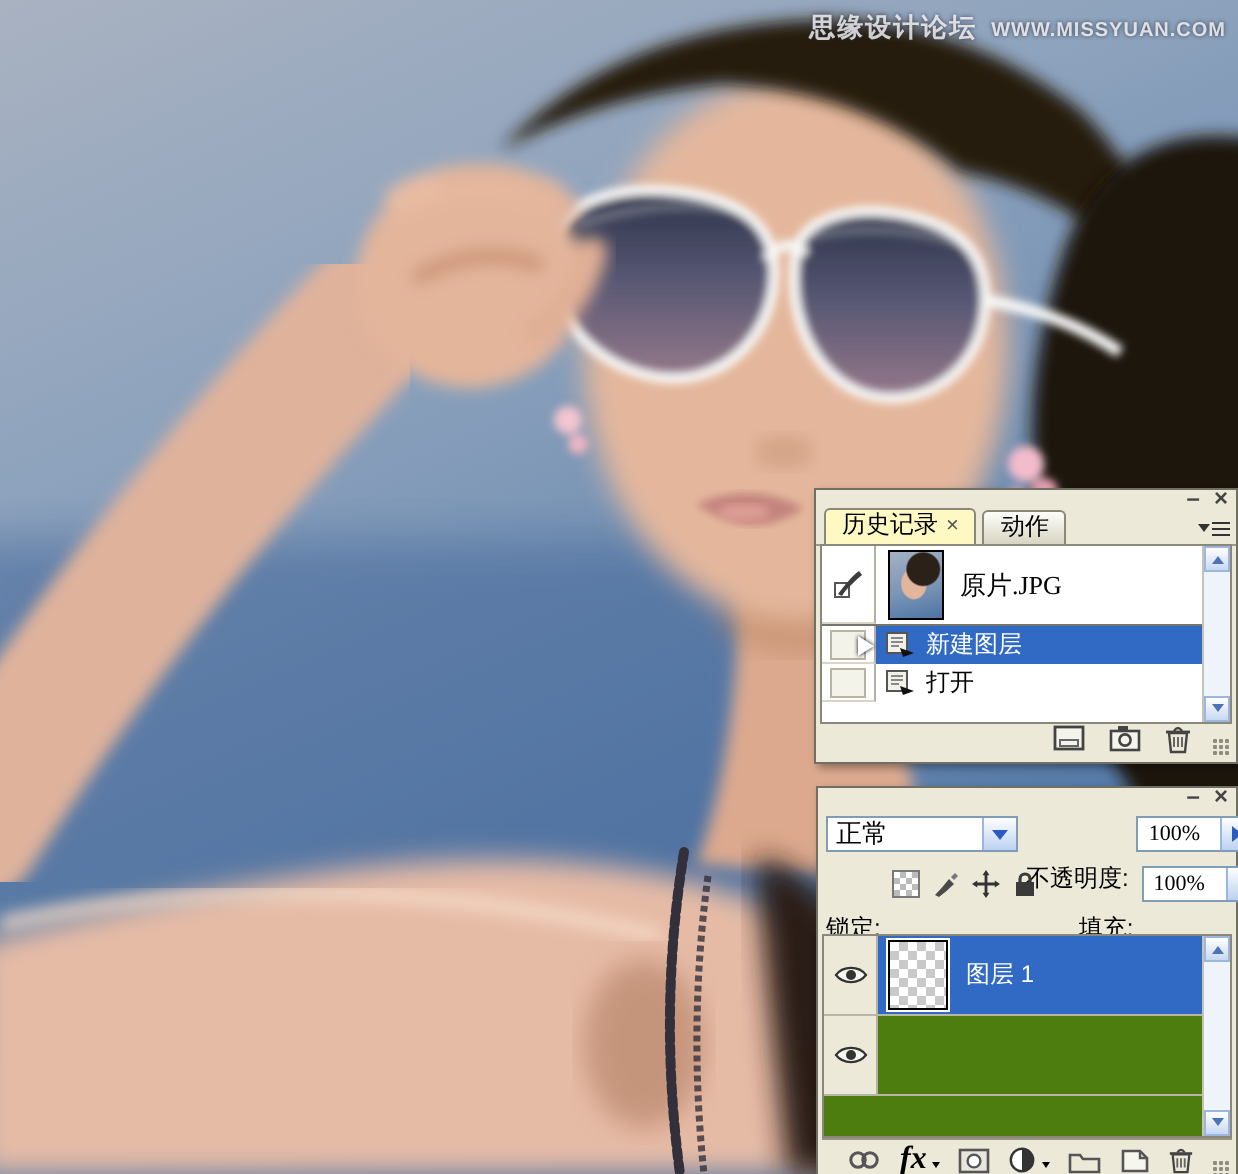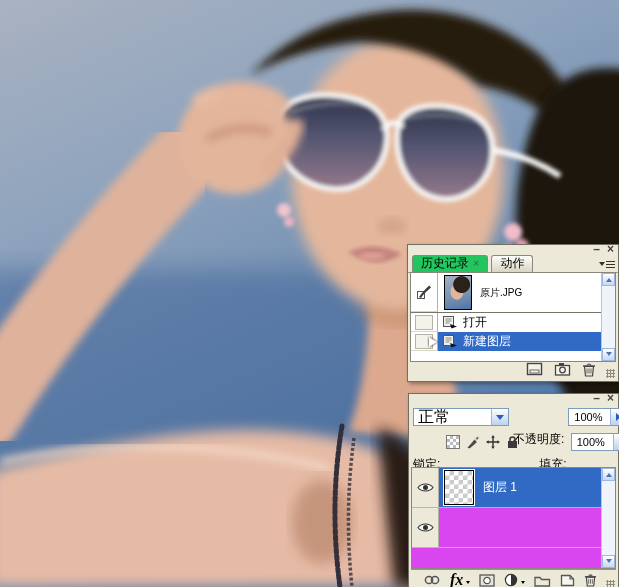--- a/index.html
+++ b/index.html
@@ -192,6 +192,10 @@
     </svg>
   </div>
 
+  <div class="watermark">
+    <span class="wm-site">思缘设计论坛</span>
+    <span class="wm-url">WWW.MISSYUAN.COM</span>
+  </div>
 
   <div class="panel history-panel">
     <div class="p-chrome">

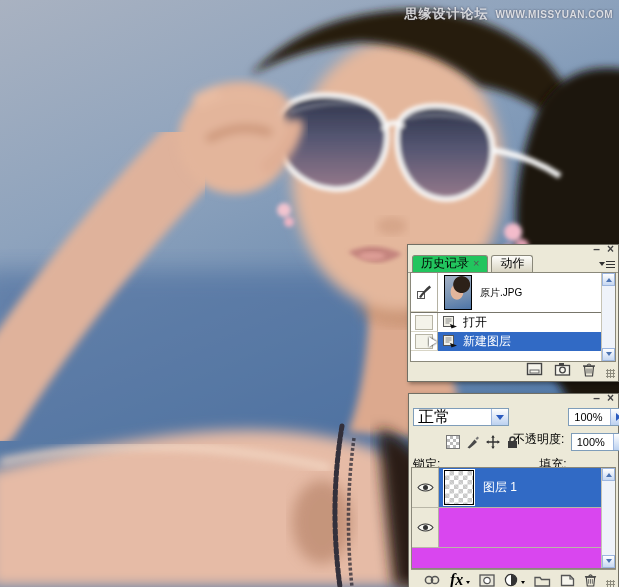--- a/index.html
+++ b/index.html
@@ -29,7 +29,7 @@
   .tab{border:1px solid #8a887a;border-bottom:none;border-radius:3px 3px 0 0;
        padding:1px 8px 2px;margin-right:3px;background:linear-gradient(#fdfdfa,#d9d5c2);
        white-space:nowrap;line-height:13px;}
-  .tab.active{background:#22c55e;padding-bottom:3px;margin-bottom:-1px;}
+  .tab.active{background:#fef9c3;padding-bottom:3px;margin-bottom:-1px;}
   .tab-x{color:#555;margin-left:4px;font-size:11px;}
   .menu-btn{position:absolute;right:3px;bottom:2px;width:18px;height:12px;
             display:flex;align-items:center;justify-content:flex-end;gap:1px;}

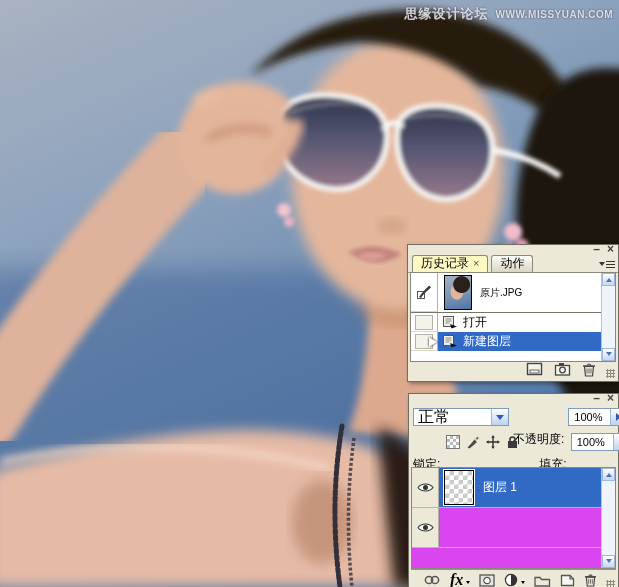--- a/index.html
+++ b/index.html
@@ -63,7 +63,7 @@
      radial-gradient(circle at 64% 26%, #2c2118 0 27%, rgba(44,33,24,0) 30%),
      radial-gradient(ellipse at 46% 48%, #e2b69c 0 30%, rgba(226,182,156,0) 34%),
      linear-gradient(165deg,#a3b0c4 0%,#7b95b4 55%,#4d74a6 100%);}
-  .hlabel{font-size:10px;}
+  .hlabel{font-size:13px;font-family:Liberation Serif, serif;}
   .p-bottom{position:absolute;left:2px;right:2px;bottom:2px;height:20px;
             display:flex;align-items:center;justify-content:flex-end;gap:11px;padding-right:20px;}
   .grip{position:absolute;right:1px;bottom:1px;width:9px;height:9px;

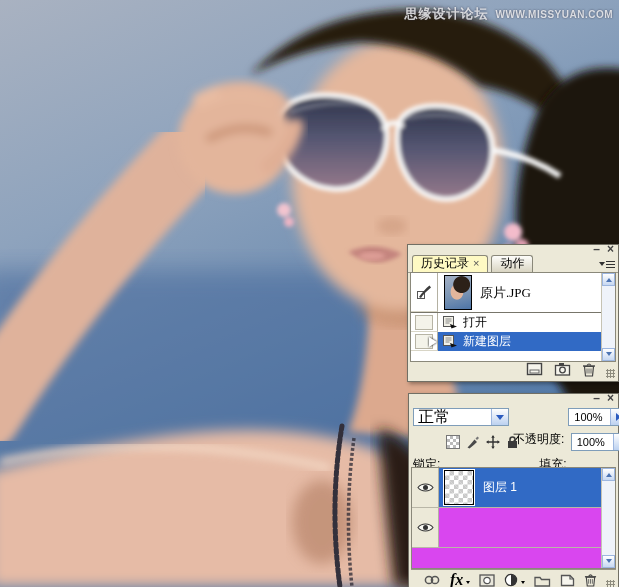--- a/index.html
+++ b/index.html
@@ -234,20 +234,6 @@
         <div class="src-col">
           <div class="well"></div>
         </div>
-        <div class="row-body">
-          <svg class="icon" width="16" height="15" viewBox="0 0 16 15">
-            <rect x="1.5" y="1.5" width="10" height="10" fill="#f2f1e8" stroke="#555"></rect>
-            <path d="M3.5,4 h6 M3.5,6 h6 M3.5,8 h4" stroke="#888" stroke-width="1"></path>
-            <path d="M8,9 L15,11.5 L9.5,13.5 Z" fill="#111"></path>
-          </svg>
-          <span>打开</span>
-        </div>
-      </div>
-
-      <div class="hrow state-row">
-        <div class="src-col">
-          <div class="well"></div>
-        </div>
         <div class="row-body sel">
           <i class="cur-tri"></i>
           <svg class="icon" width="16" height="15" viewBox="0 0 16 15">
@@ -256,6 +242,20 @@
             <path d="M8,9 L15,11.5 L9.5,13.5 Z" fill="#111"></path>
           </svg>
           <span>新建图层</span>
+        </div>
+      </div>
+
+      <div class="hrow state-row">
+        <div class="src-col">
+          <div class="well"></div>
+        </div>
+        <div class="row-body">
+          <svg class="icon" width="16" height="15" viewBox="0 0 16 15">
+            <rect x="1.5" y="1.5" width="10" height="10" fill="#f2f1e8" stroke="#555"></rect>
+            <path d="M3.5,4 h6 M3.5,6 h6 M3.5,8 h4" stroke="#888" stroke-width="1"></path>
+            <path d="M8,9 L15,11.5 L9.5,13.5 Z" fill="#111"></path>
+          </svg>
+          <span>打开</span>
         </div>
       </div>
 

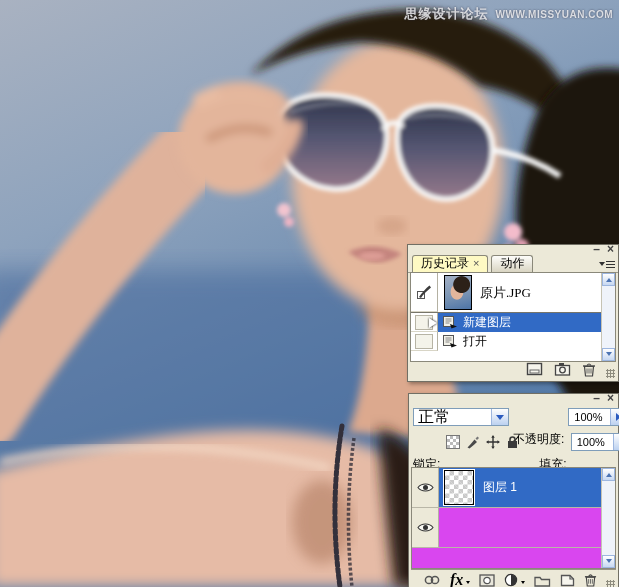--- a/index.html
+++ b/index.html
@@ -74,7 +74,7 @@
   .ctrl-row{display:flex;align-items:center;gap:4px;padding:3px 4px 2px 4px;height:20px;}
   .dropdown{width:96px;height:18px;background:#fff;border:1px solid #7F9DB9;display:flex;
             align-items:center;box-sizing:border-box;flex:none;}
-  .dd-text{flex:1;padding-left:4px;font-size:16px;}
+  .dd-text{flex:1;padding-left:4px;font-size:13px;}
   .xp-btn{width:16px;align-self:stretch;background:linear-gradient(#fefefe,#bcd1f0);
           border-left:1px solid #9db6df;display:flex;align-items:center;justify-content:center;flex:none;}
   .dd-chev{width:0;height:0;border:4px solid transparent;border-top:5px solid #2b5bbf;margin-top:4px;}

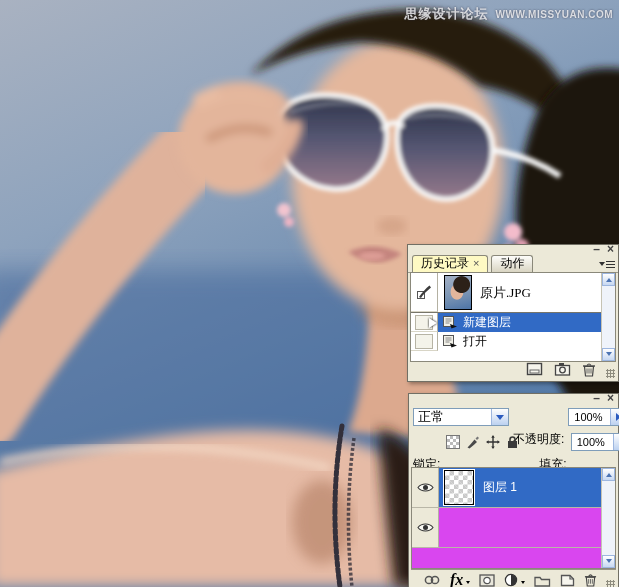--- a/index.html
+++ b/index.html
@@ -80,7 +80,7 @@
   .dd-chev{width:0;height:0;border:4px solid transparent;border-top:5px solid #2b5bbf;margin-top:4px;}
   .ctrl-label{font-size:12px;white-space:nowrap;margin-top:44px;}
   .spin{height:18px;border:1px solid #7F9DB9;background:#fff;display:flex;align-items:center;box-sizing:border-box;}
-  .spin-val{width:36px;padding-left:5px;font-size:11px;}
+  .spin-val{width:36px;padding-left:5px;font-size:11px;font-family:Liberation Serif, serif;}
   .spin-btn{width:15px;align-self:stretch;background:linear-gradient(#fefefe,#bcd1f0);
             border-left:1px solid #9db6df;display:flex;align-items:center;justify-content:center;}
   .tri-right{width:0;height:0;border:4px solid transparent;border-left:5px solid #2b5bbf;margin-left:4px;}

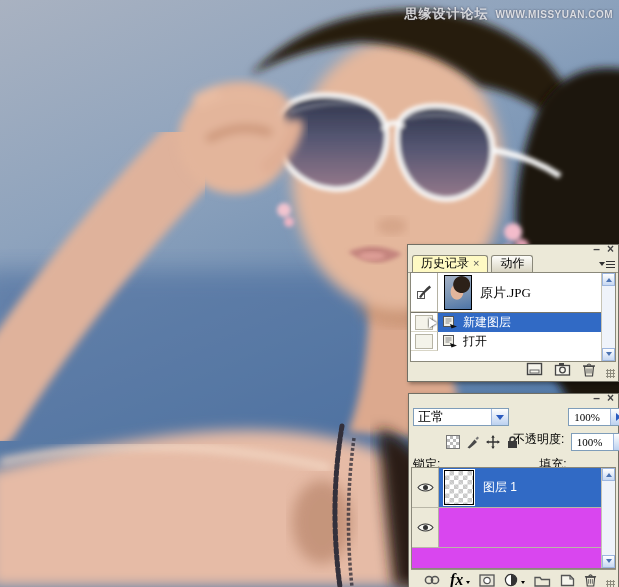--- a/index.html
+++ b/index.html
@@ -89,7 +89,7 @@
      background-image:linear-gradient(45deg,#bbb 25%,transparent 25%,transparent 75%,#bbb 75%),
                       linear-gradient(45deg,#bbb 25%,#fff 25%,#fff 75%,#bbb 75%);
      background-size:6px 6px;background-position:0 0,3px 3px;}
-  .llist{top:73px;height:100px;background:#d946ef;}
+  .llist{top:73px;height:100px;background:#4d7c0f;}
   .lrow{height:39px;display:flex;align-items:center;border-bottom:1px solid #b9b6a7;position:relative;}
   .eye-col{width:26px;align-self:stretch;border-right:1px solid #b4b1a2;display:flex;
            align-items:center;justify-content:center;flex:none;background:#ECE9D8;}

